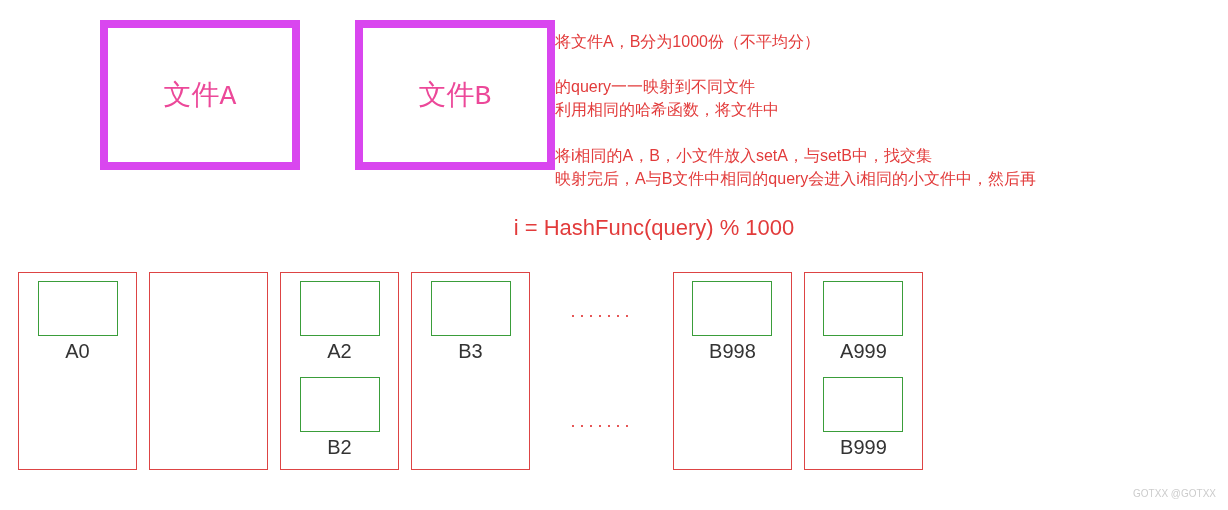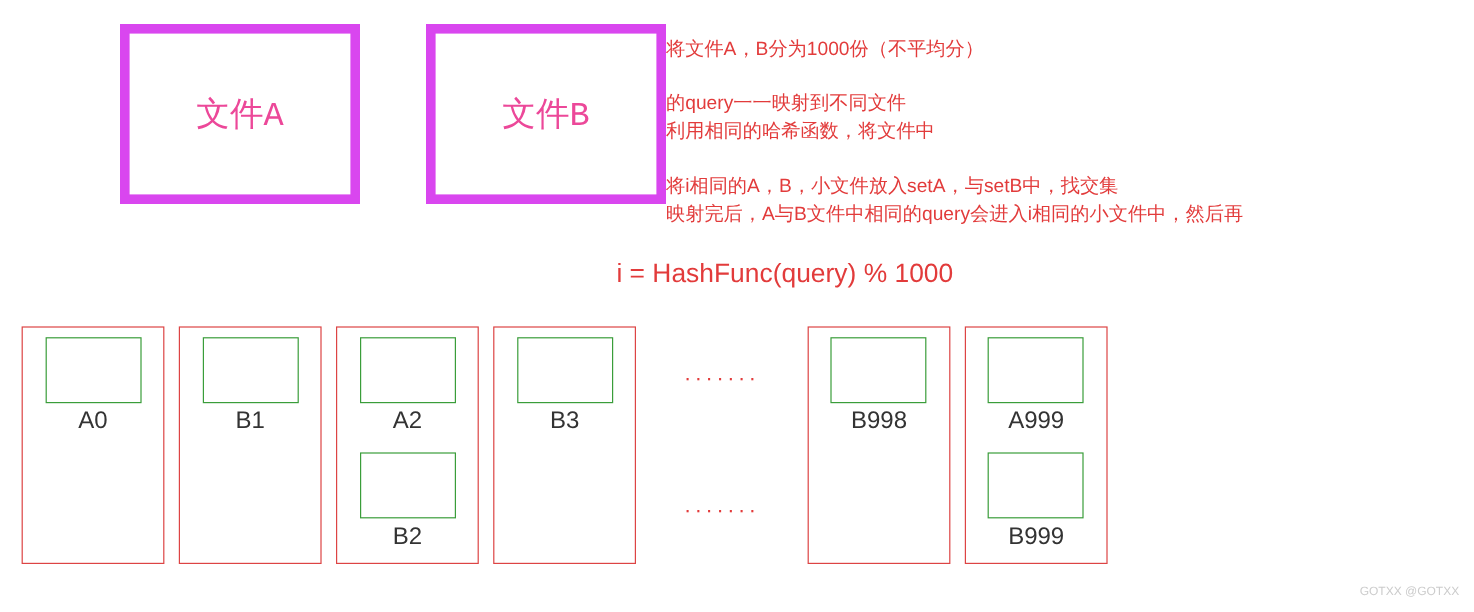--- a/index.html
+++ b/index.html
@@ -138,10 +138,6 @@
       </div>
     </div>
     <div class="group">
-      <div class="cell">
-        <div class="mini-box"></div>
-        <div class="cell-label">B1</div>
-      </div>
     </div>
     <div class="group">
       <div class="cell">

